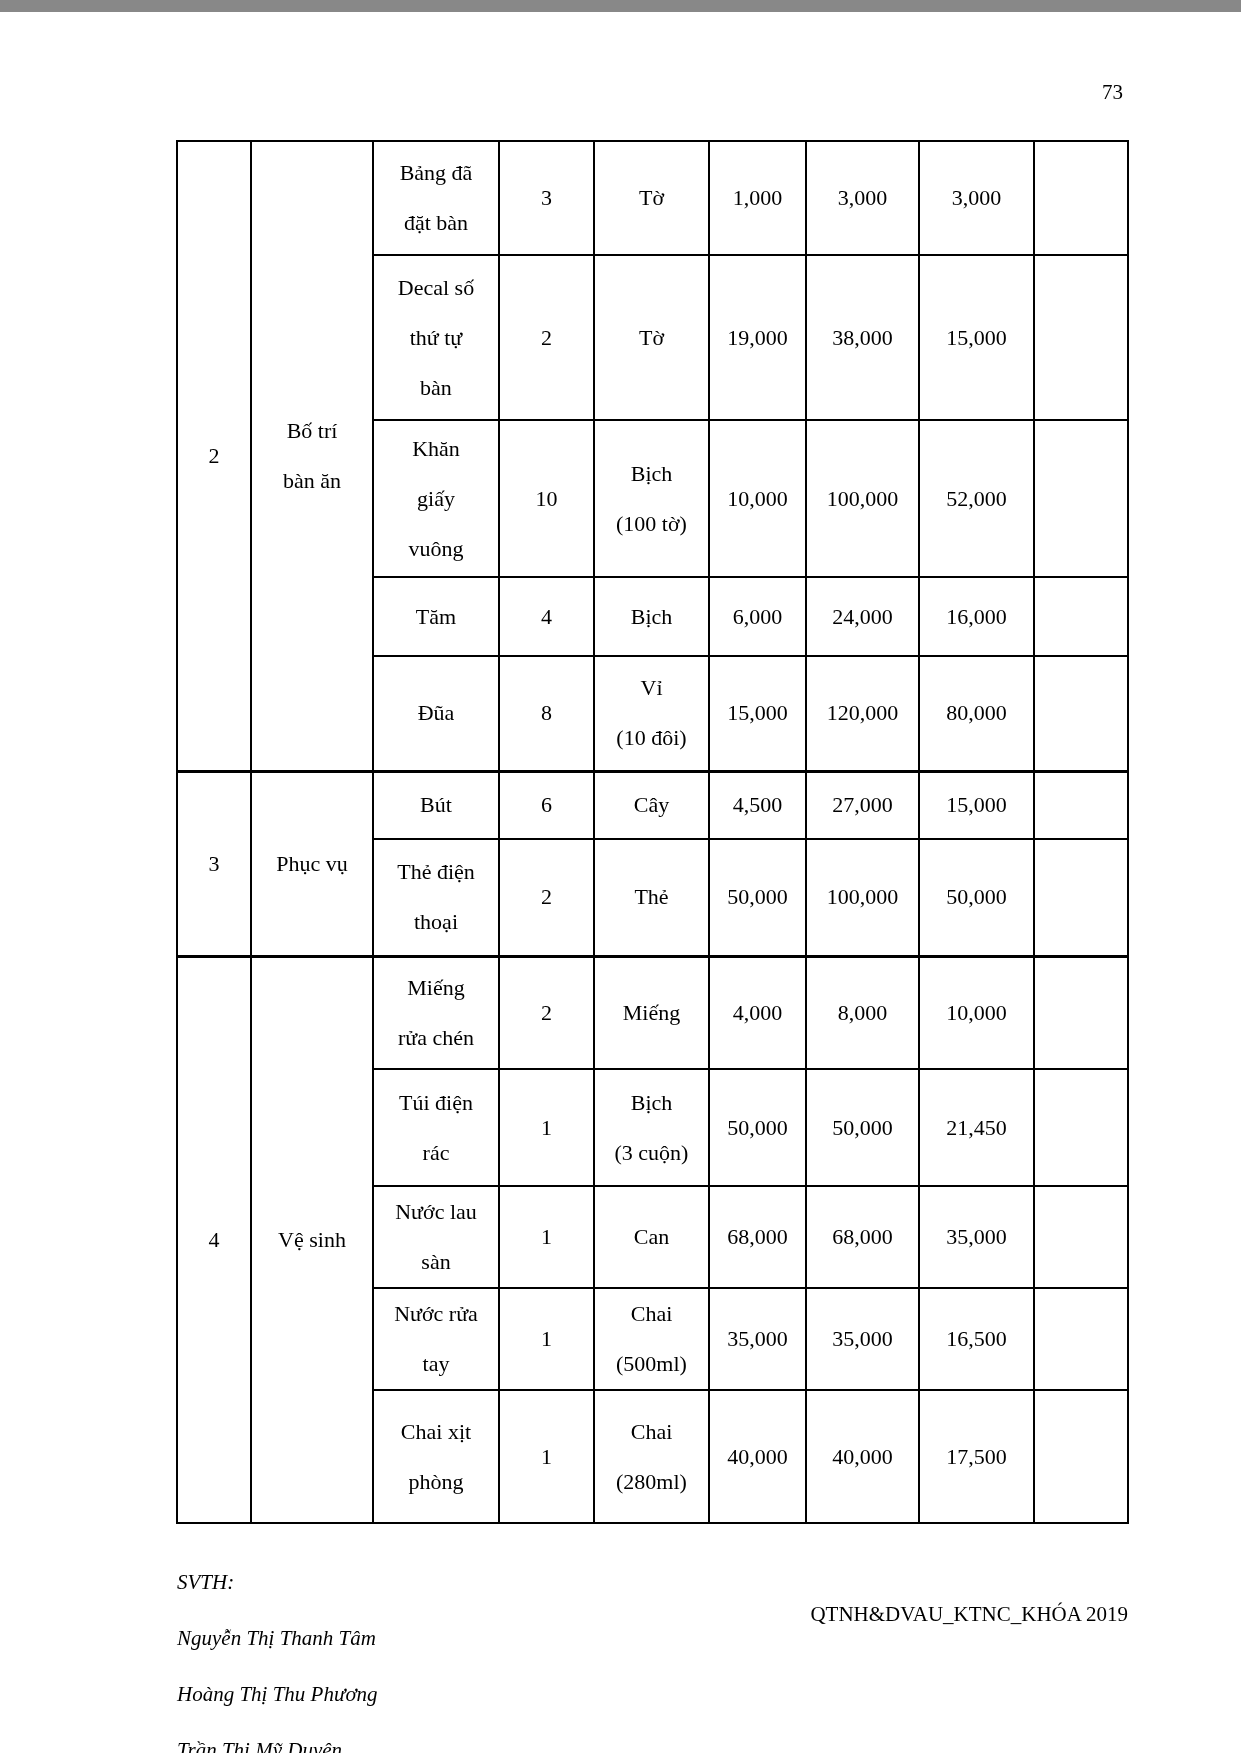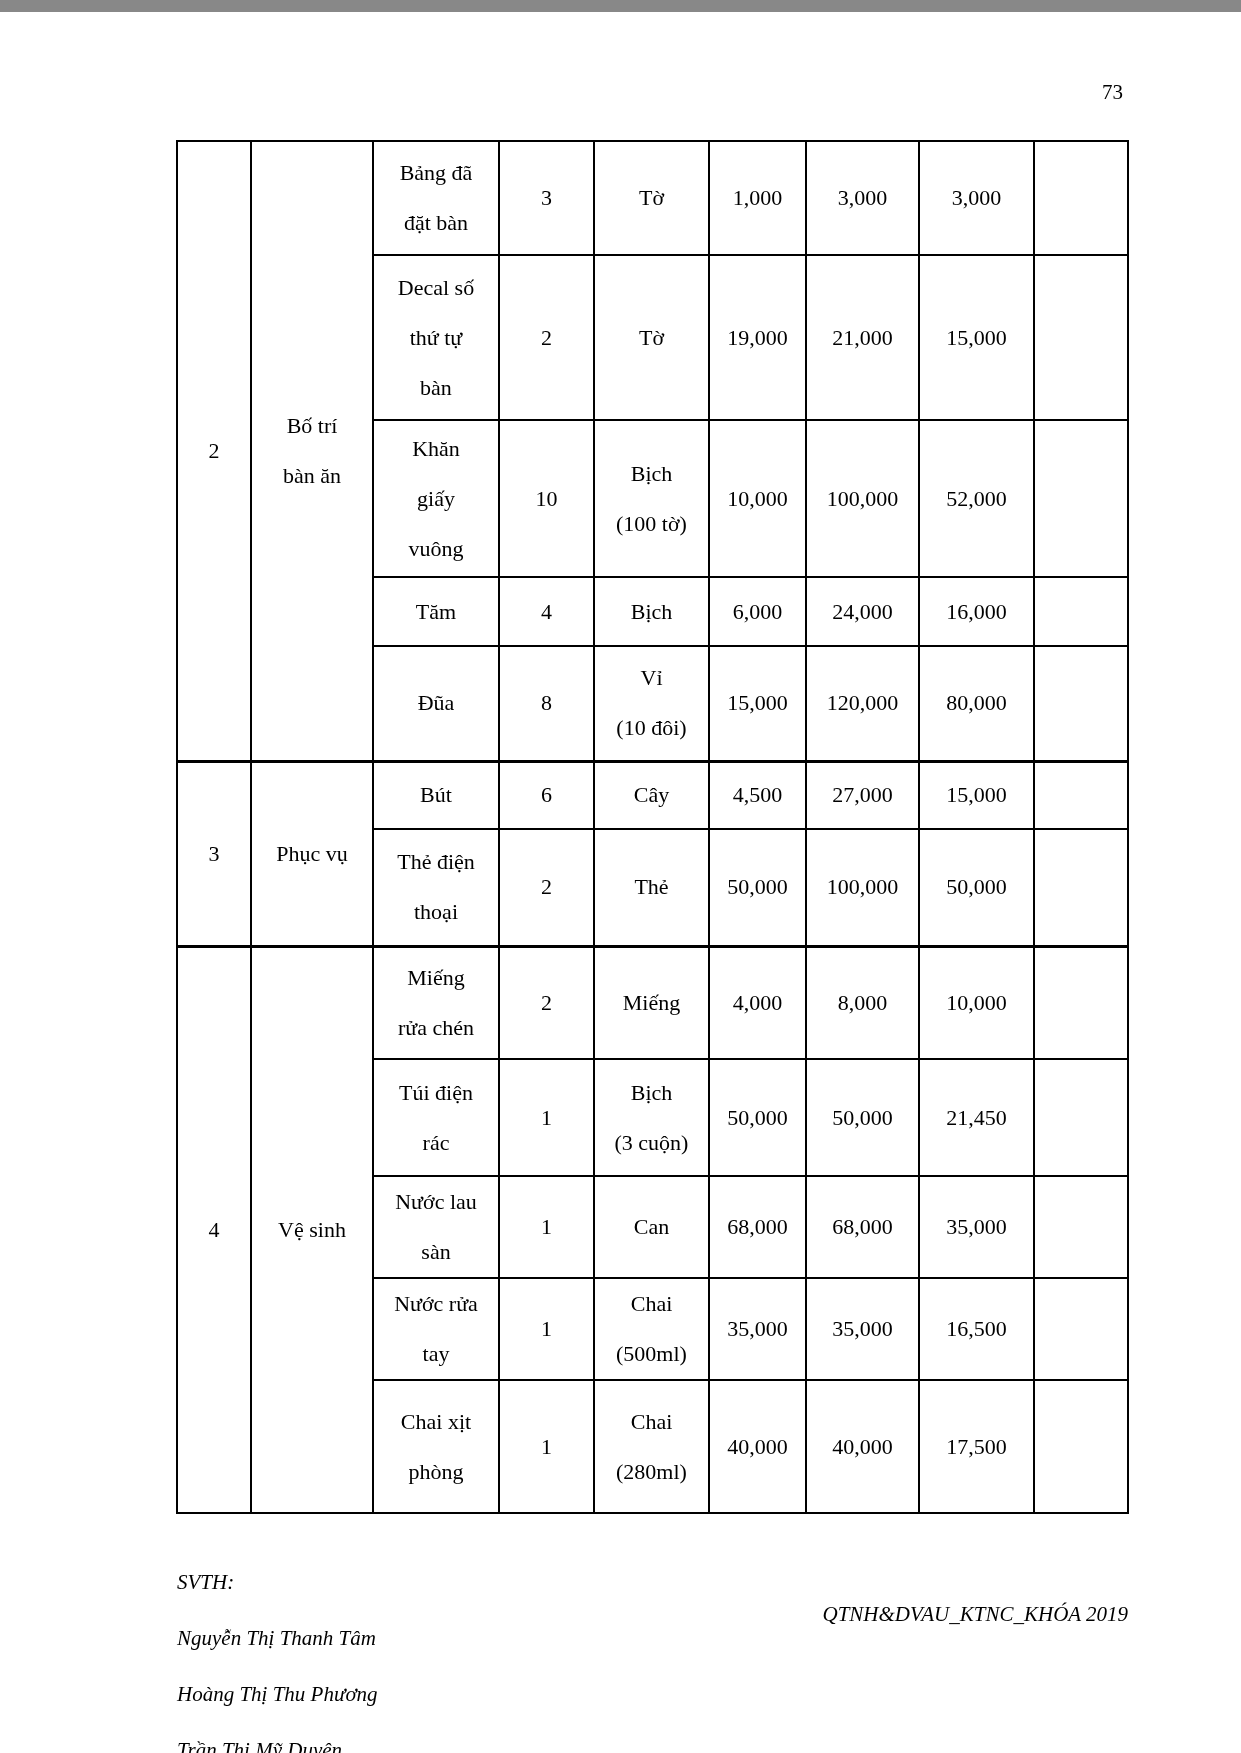--- a/index.html
+++ b/index.html
@@ -98,7 +98,7 @@
         <td>2</td>
         <td>Tờ</td>
         <td>19,000</td>
-        <td>21,000</td>
+        <td>38,000</td>
         <td>15,000</td>
         <td></td>
       </tr>

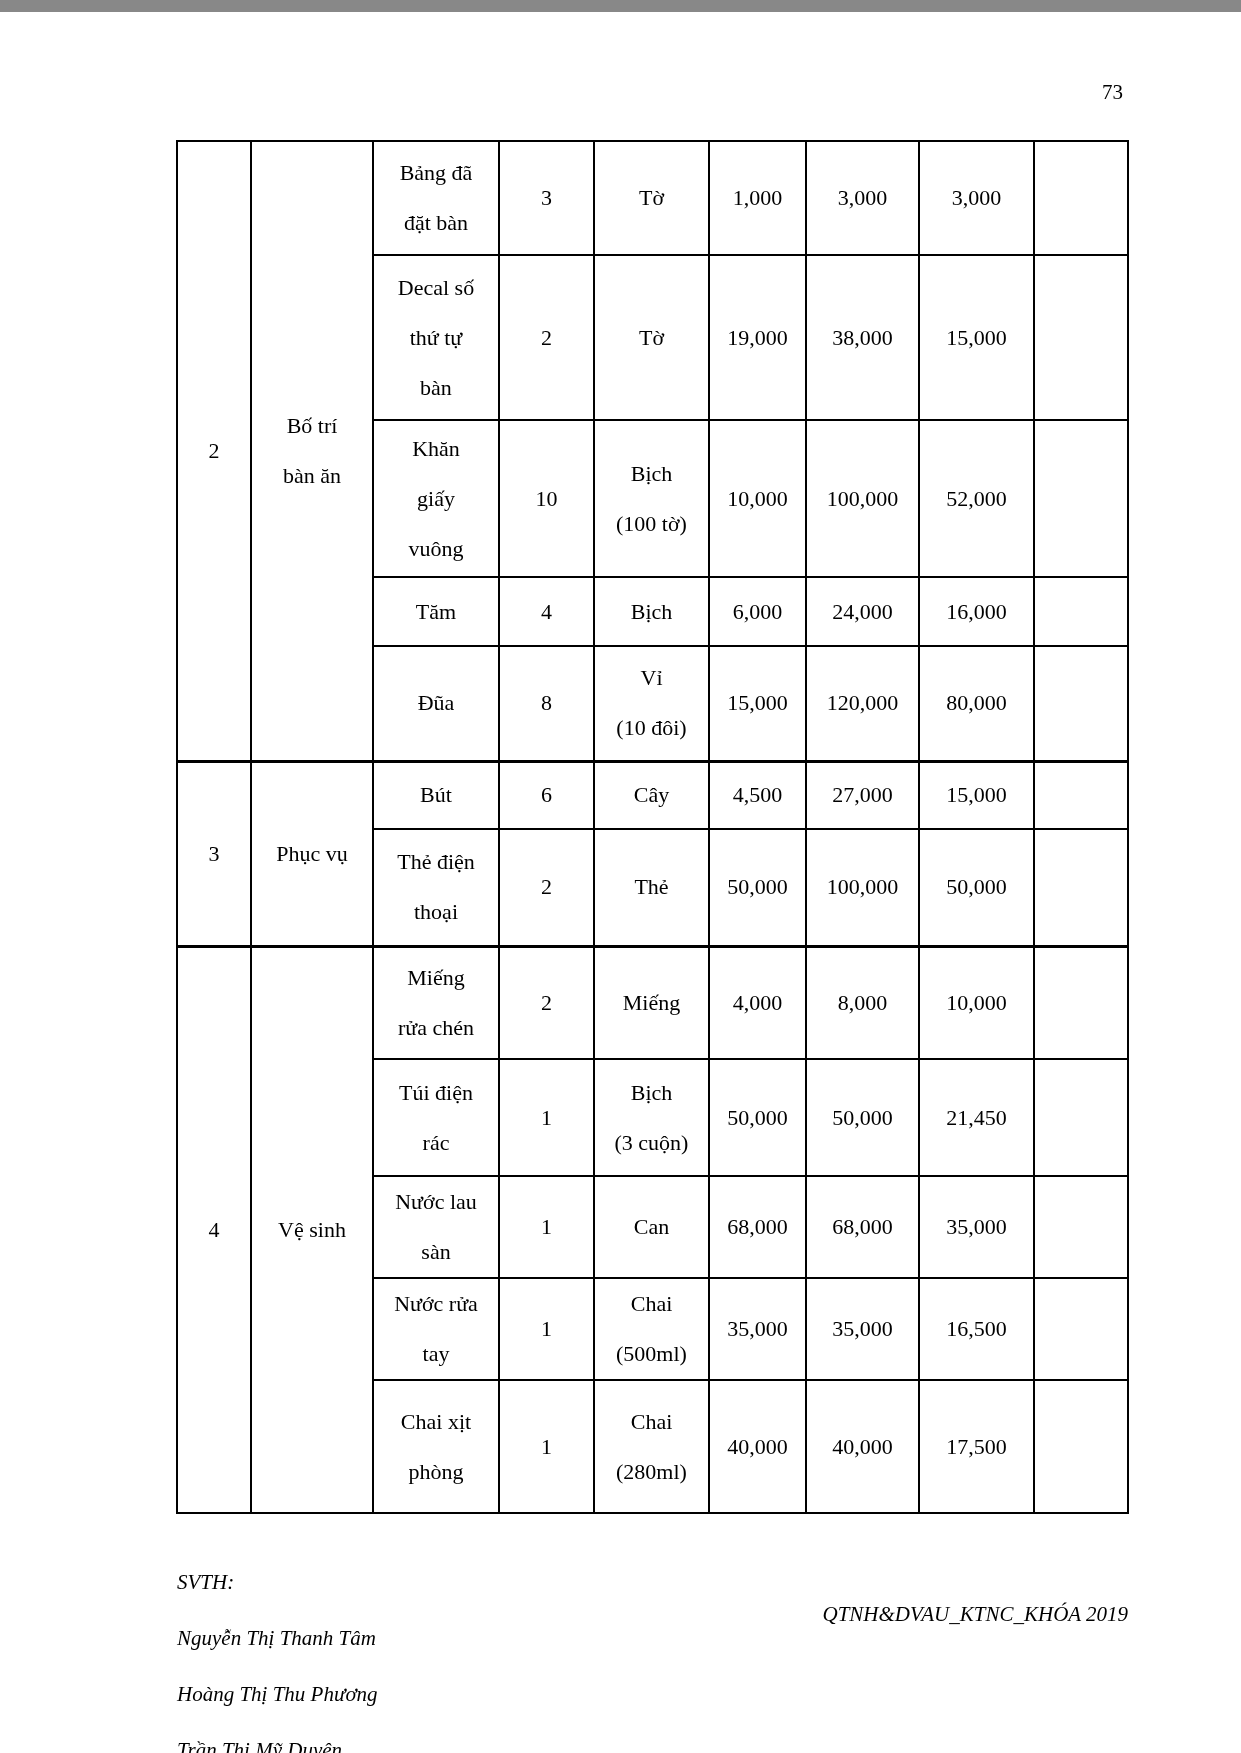--- a/index.html
+++ b/index.html
@@ -114,7 +114,7 @@
         <td>52,000</td>
         <td></td>
       </tr>
-      <tr style="height:69px">
+      <tr style="height:79px">
         <td>Tăm</td>
         <td>4</td>
         <td>Bịch</td>

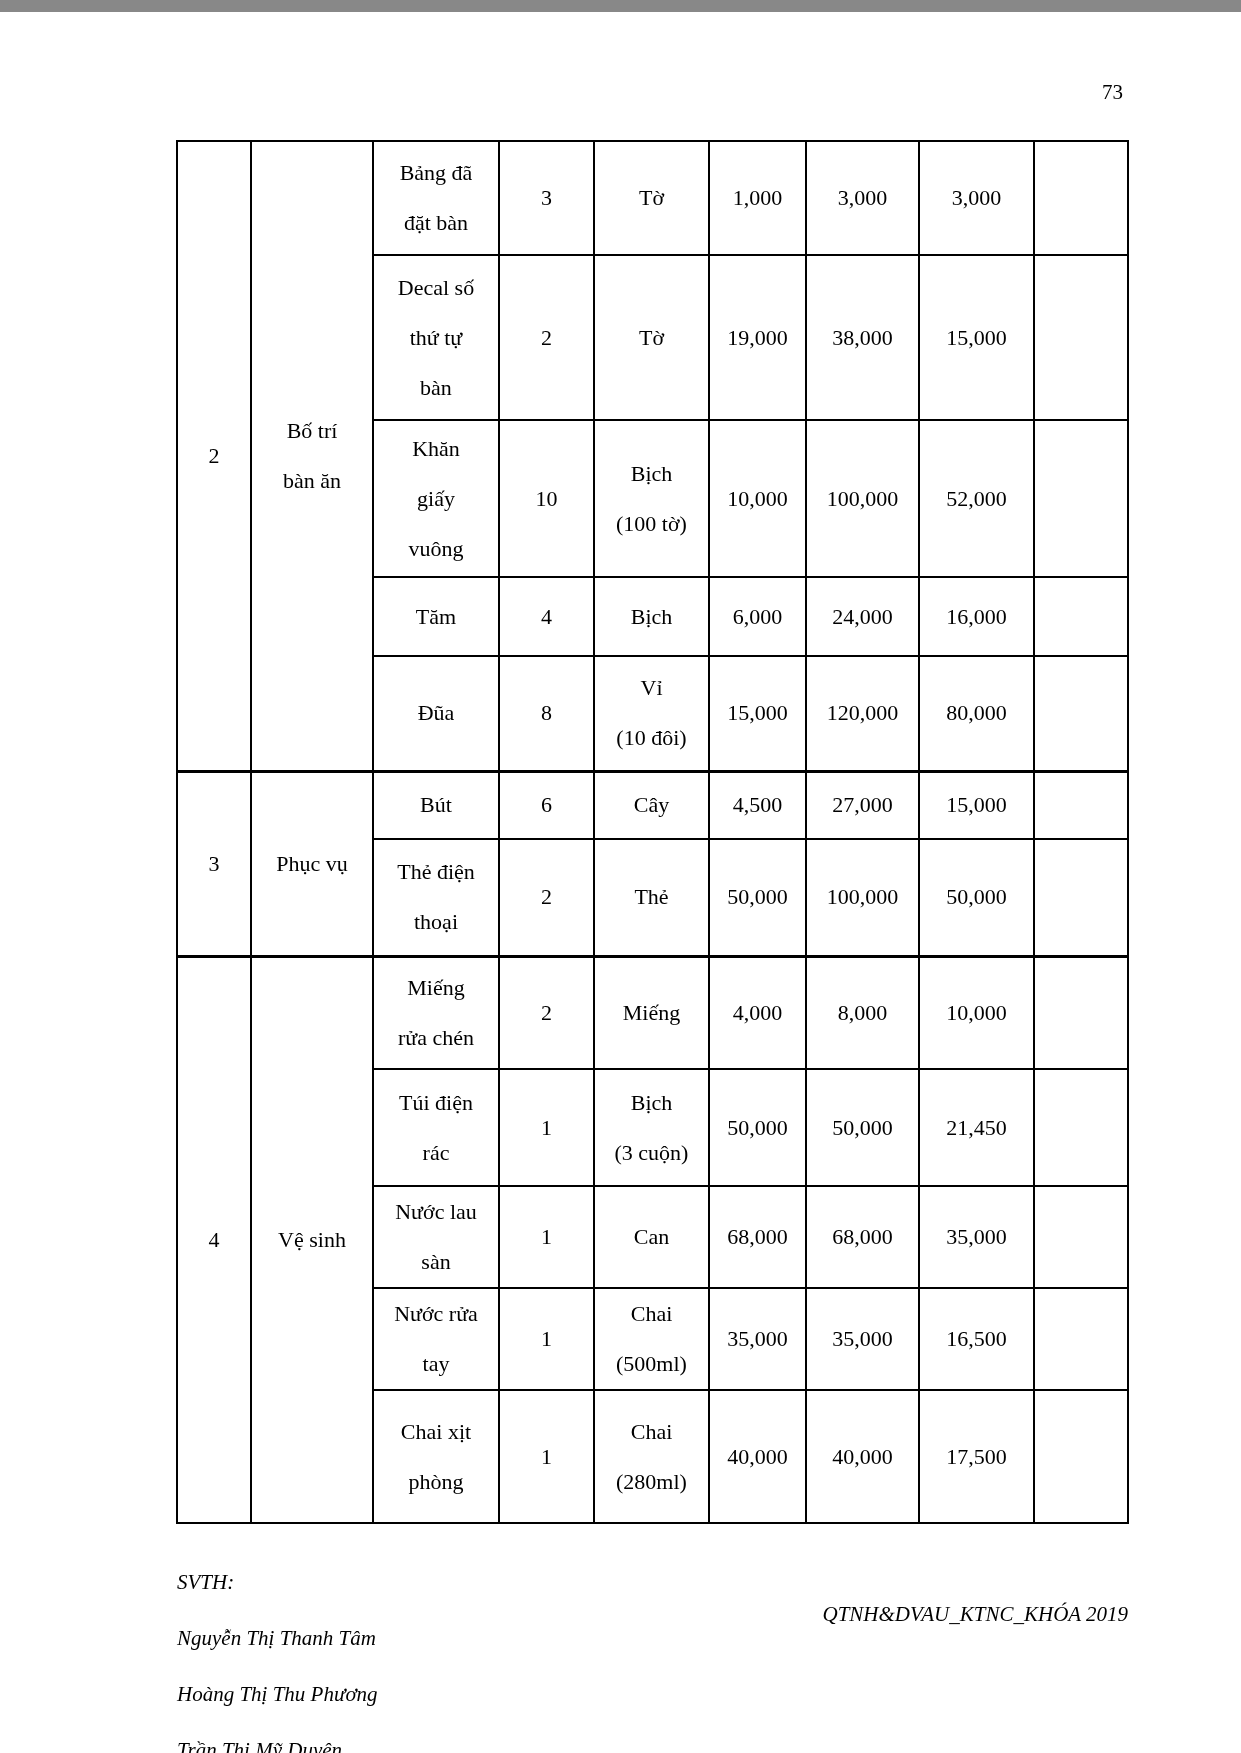--- a/index.html
+++ b/index.html
@@ -52,7 +52,6 @@
     position: absolute;
     right: 113px;
     top: 1588px;
-    font-style: italic;
     font-size: 21px;
     line-height: 28px;
   }

